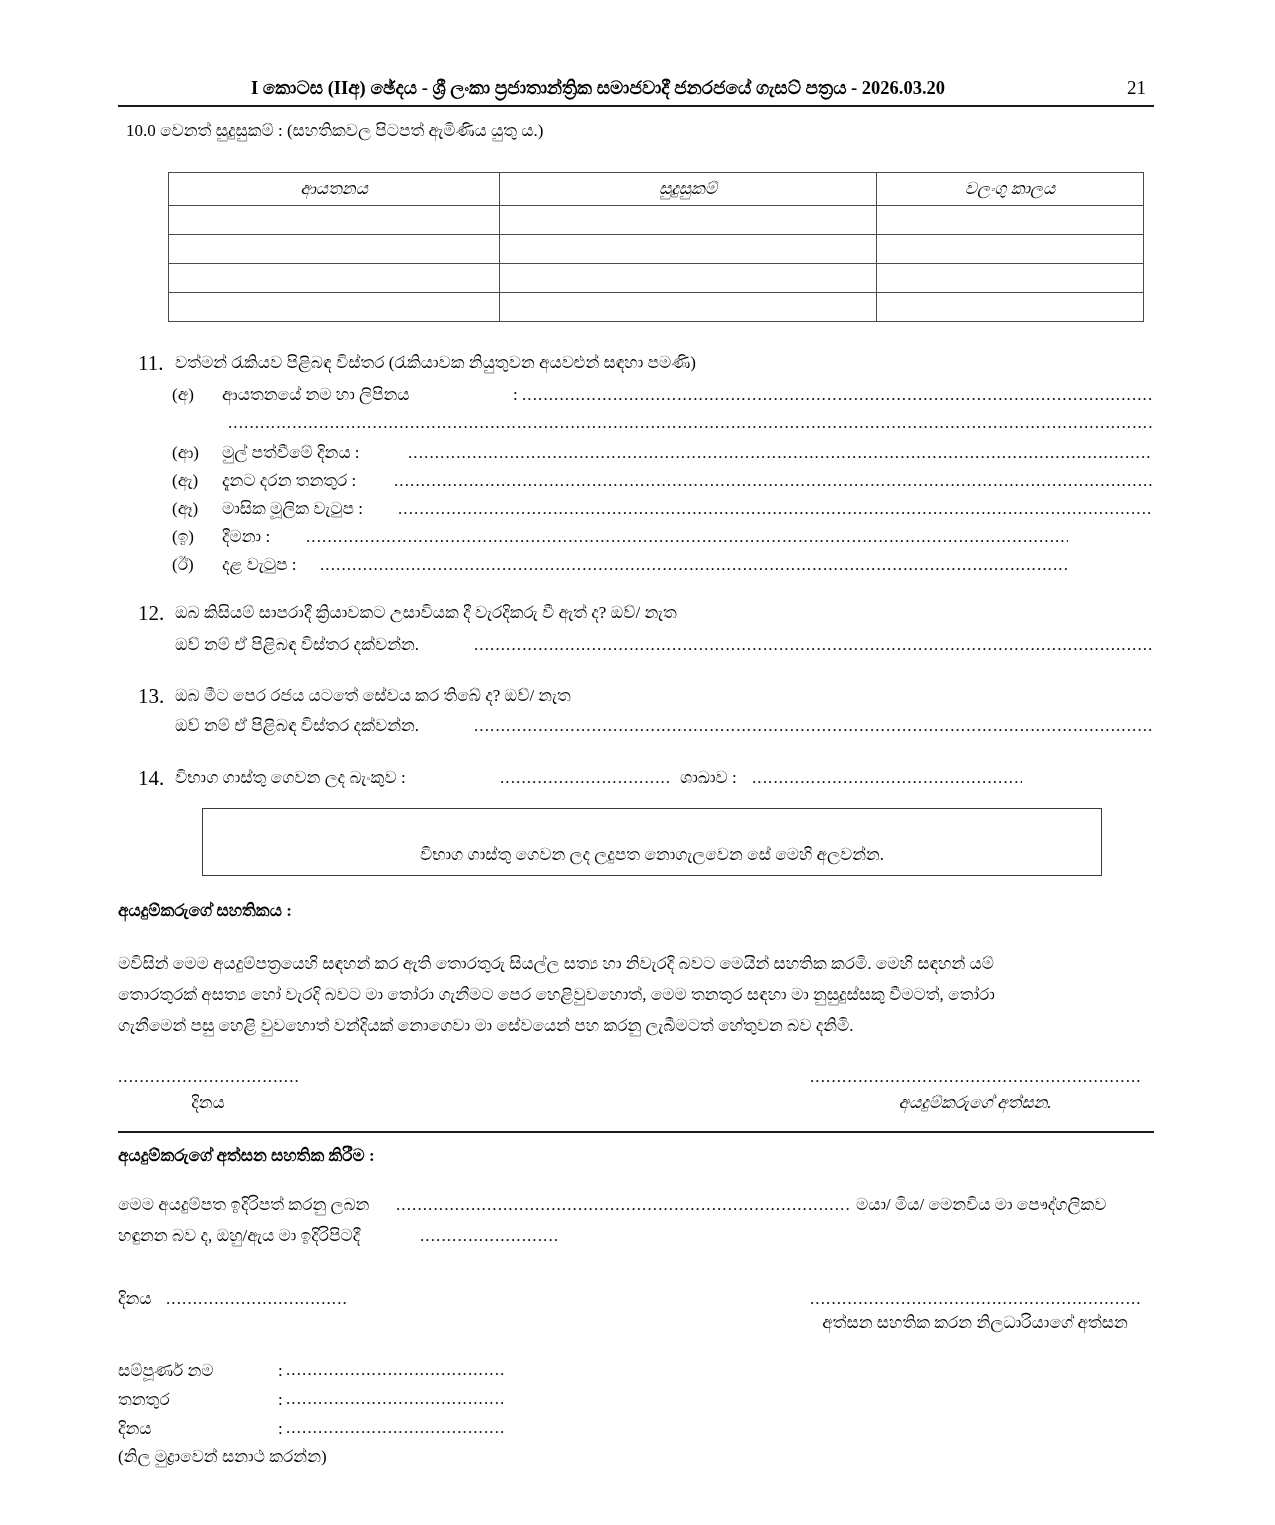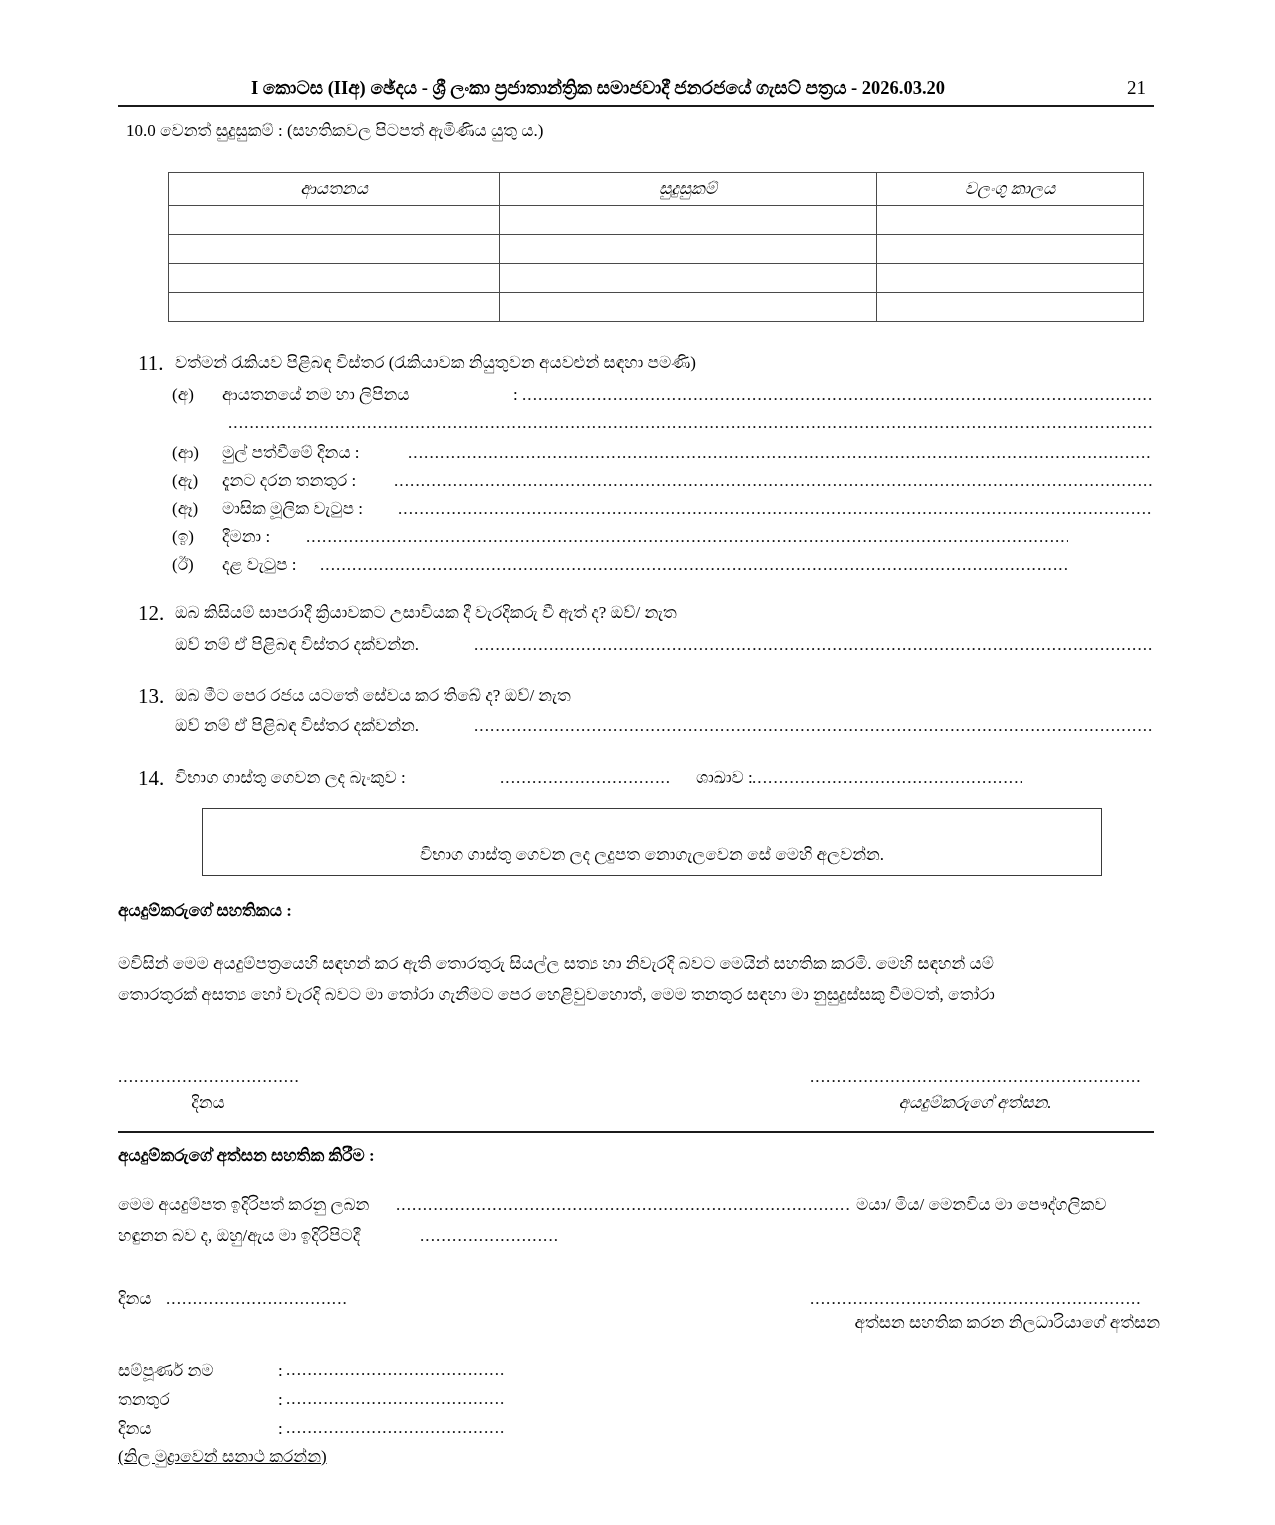--- a/index.html
+++ b/index.html
@@ -290,7 +290,7 @@
   <div class="item-num" style="top:765px;">14.</div>
   <div class="item-body" style="top:765px;">විභාග ගාස්තු ගෙවන ලද බැංකුව  :</div>
   <div class="dots" style="left:500px; top:765px; width:170px;">...................................</div>
-  <div class="blk sin" style="left:696px; top:765px;">ශාඛාව :</div>
+  <div class="blk sin" style="left:680px; top:765px;">ශාඛාව :</div>
   <div class="dots" style="left:752px; top:765px; width:270px;">......................................................</div>
 
   <div class="receipt-box">

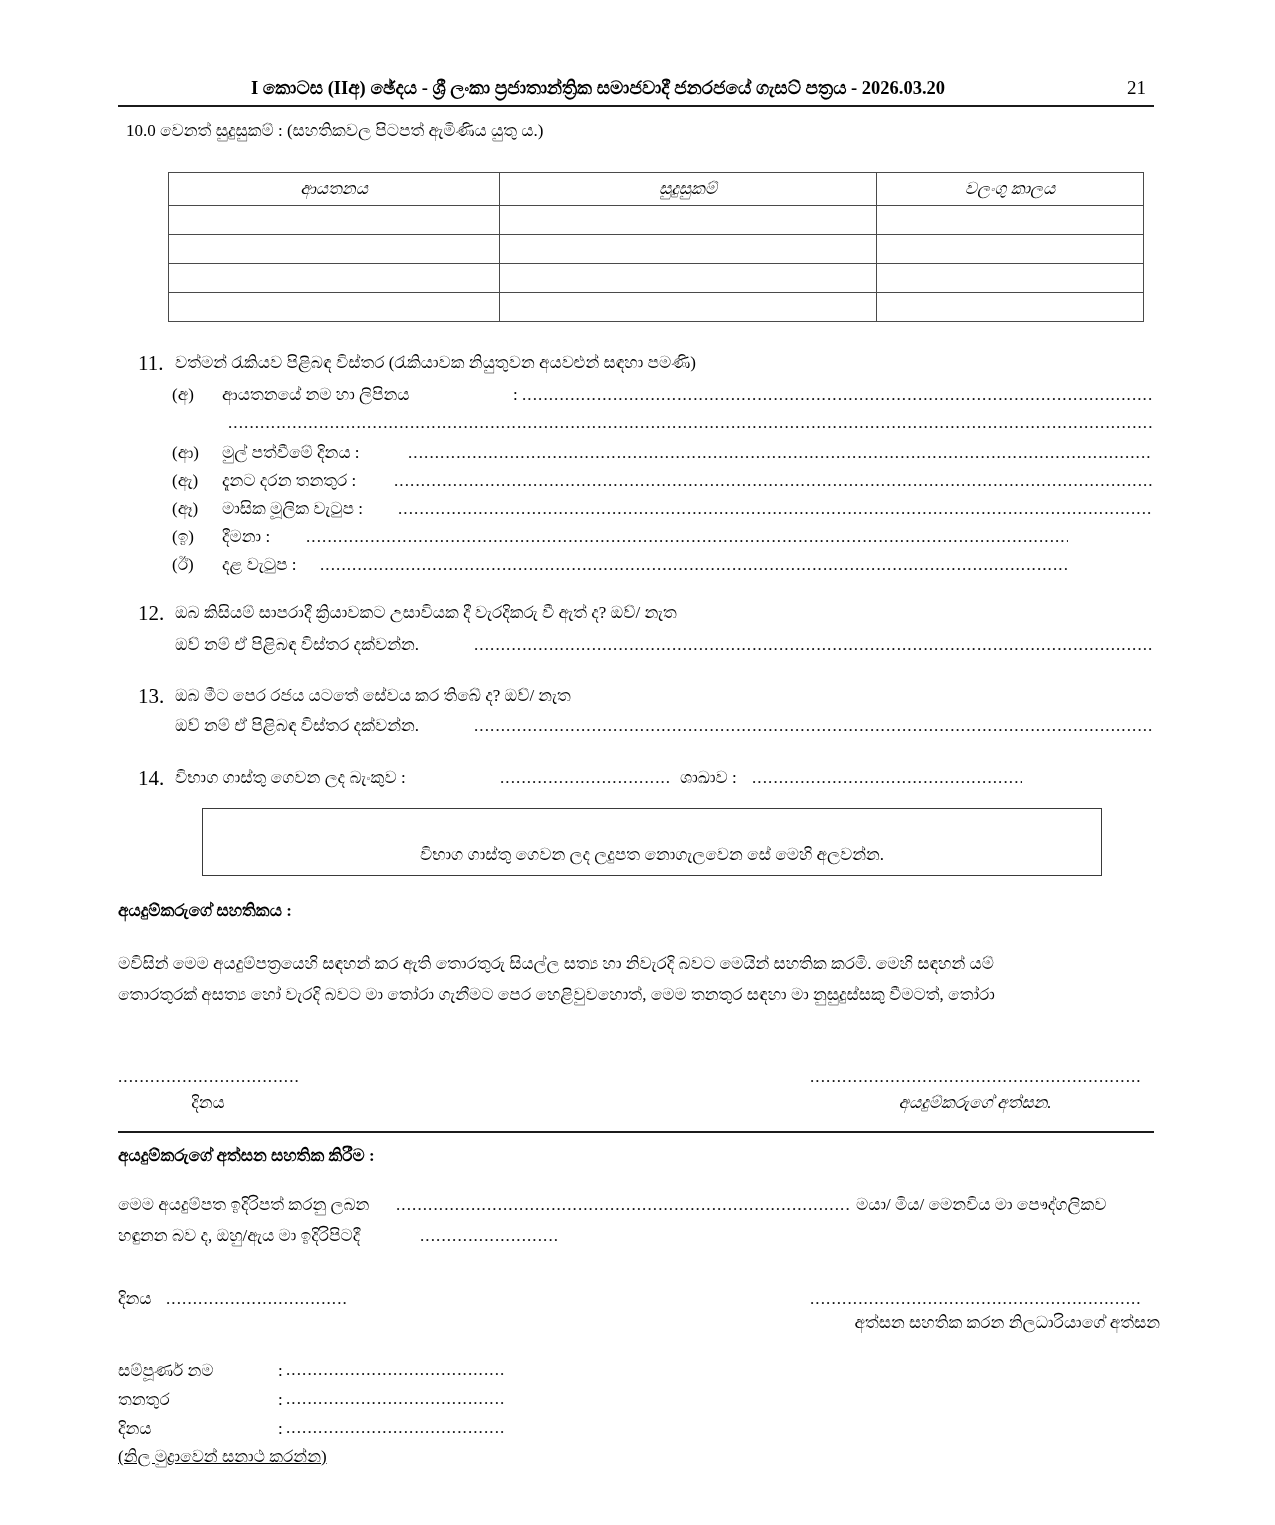--- a/index.html
+++ b/index.html
@@ -301,6 +301,7 @@
 
   <div class="para" style="top:948px; width:1034px;">මවිසින් මෙම අයදුම්පත්‍රයෙහි සඳහන් කර ඇති තොරතුරු සියල්ල සත්‍ය හා නිවැරදි බවට මෙයින් සහතික කරමි. මෙහි සඳහන් යම්</div>
   <div class="para" style="top:979px; width:1034px;">තොරතුරක් අසත්‍ය හෝ වැරදි බවට මා තෝරා ගැනීමට පෙර හෙළිවුවහොත්, මෙම තනතුර සඳහා මා නුසුදුස්සකු වීමටත්, තෝරා</div>
+  <div class="para para-last" style="top:1010px; width:1034px;">ගැනීමෙන් පසු හෙළි වුවහොත් වන්දියක් නොගෙවා මා සේවයෙන් පහ කරනු ලැබීමටත් හේතුවන බව දනිමි.</div>
 
   <div class="dots" style="left:118px; top:1064px; width:180px;">...................................</div>
   <div class="label-center" style="left:118px; top:1090px; width:180px;">දිනය</div>

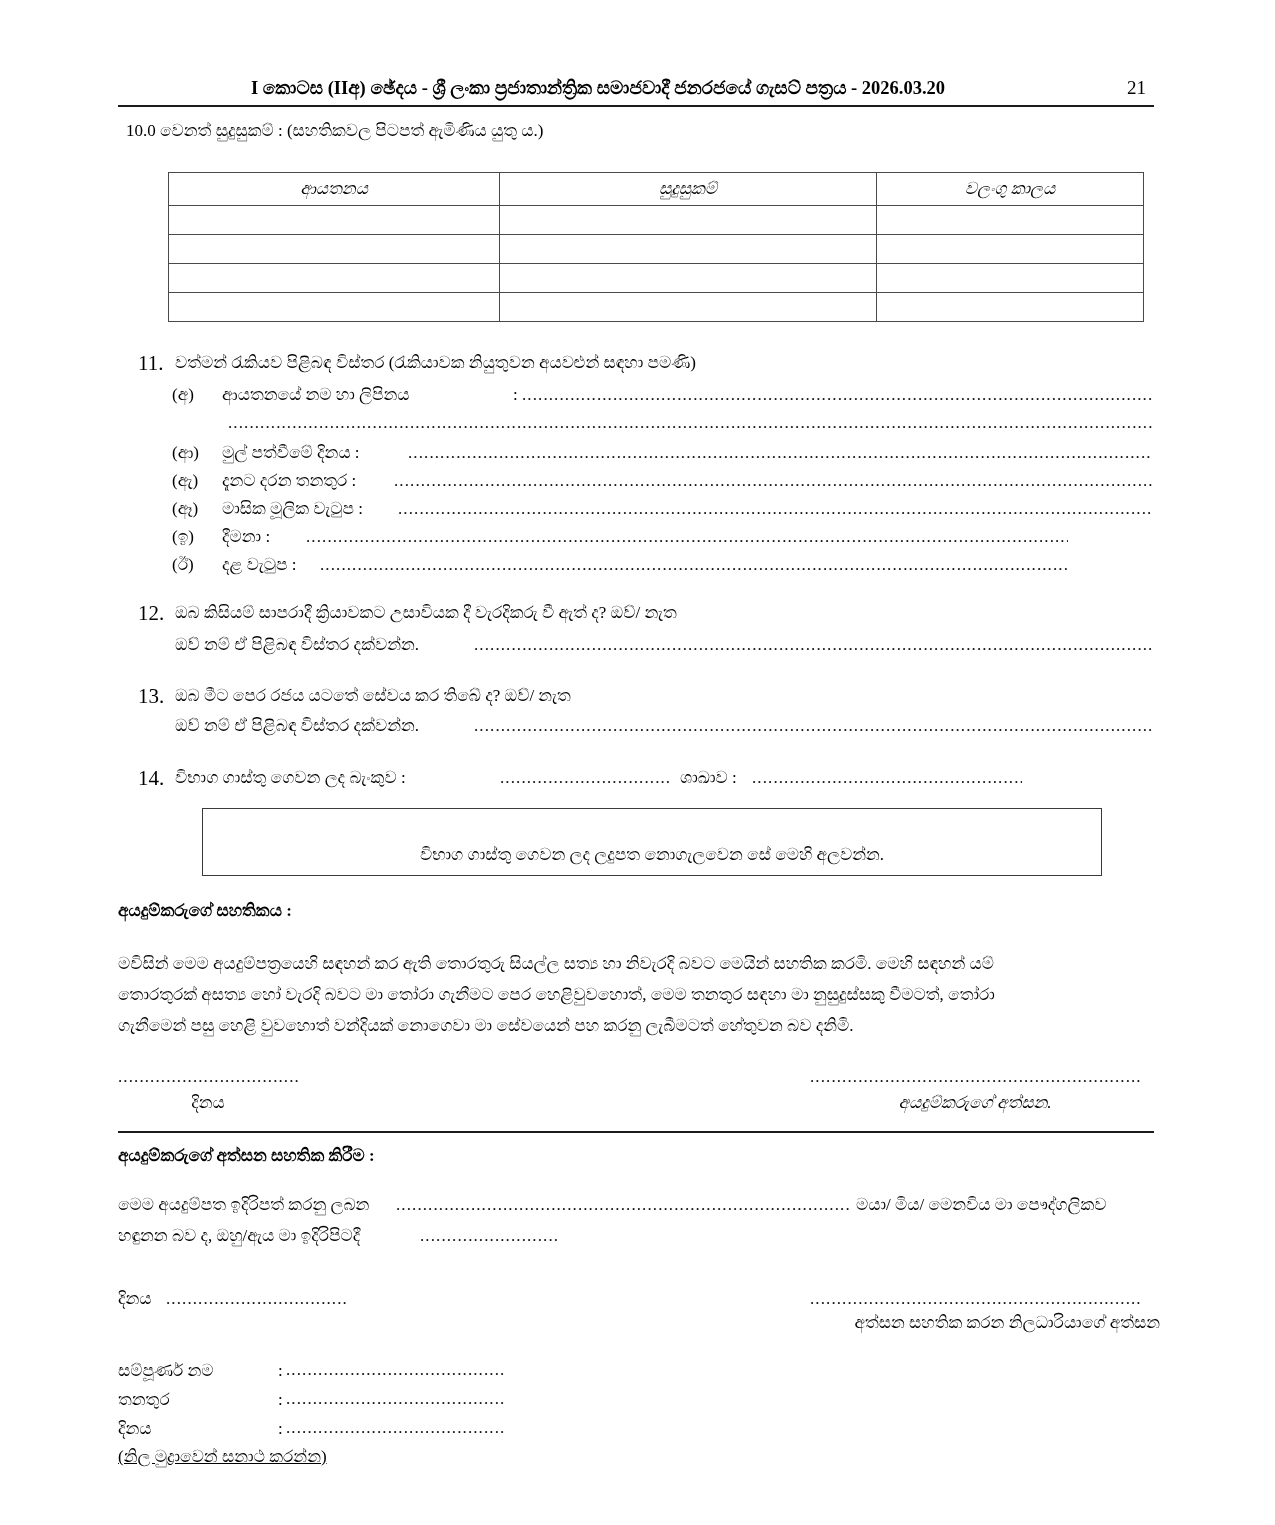--- a/index.html
+++ b/index.html
@@ -324,7 +324,7 @@
   <div class="dots" style="left:166px; top:1286px; width:180px;">...................................</div>
 
   <div class="dots" style="left:810px; top:1286px; width:330px;">...............................................................,</div>
-  <div class="label-center" style="left:790px; top:1310px; width:370px;text-align:right;">අත්සන සහතික කරන නිලධාරියාගේ අත්සන</div>
+  <div class="label-center" style="left:790px; top:1310px; width:370px;">අත්සන සහතික කරන නිලධාරියාගේ අත්සන</div>
 
   <div class="fld-label" style="top:1357px;">සම්පූර්ණ නම</div>
   <div class="fld-colon" style="top:1357px;">:</div>

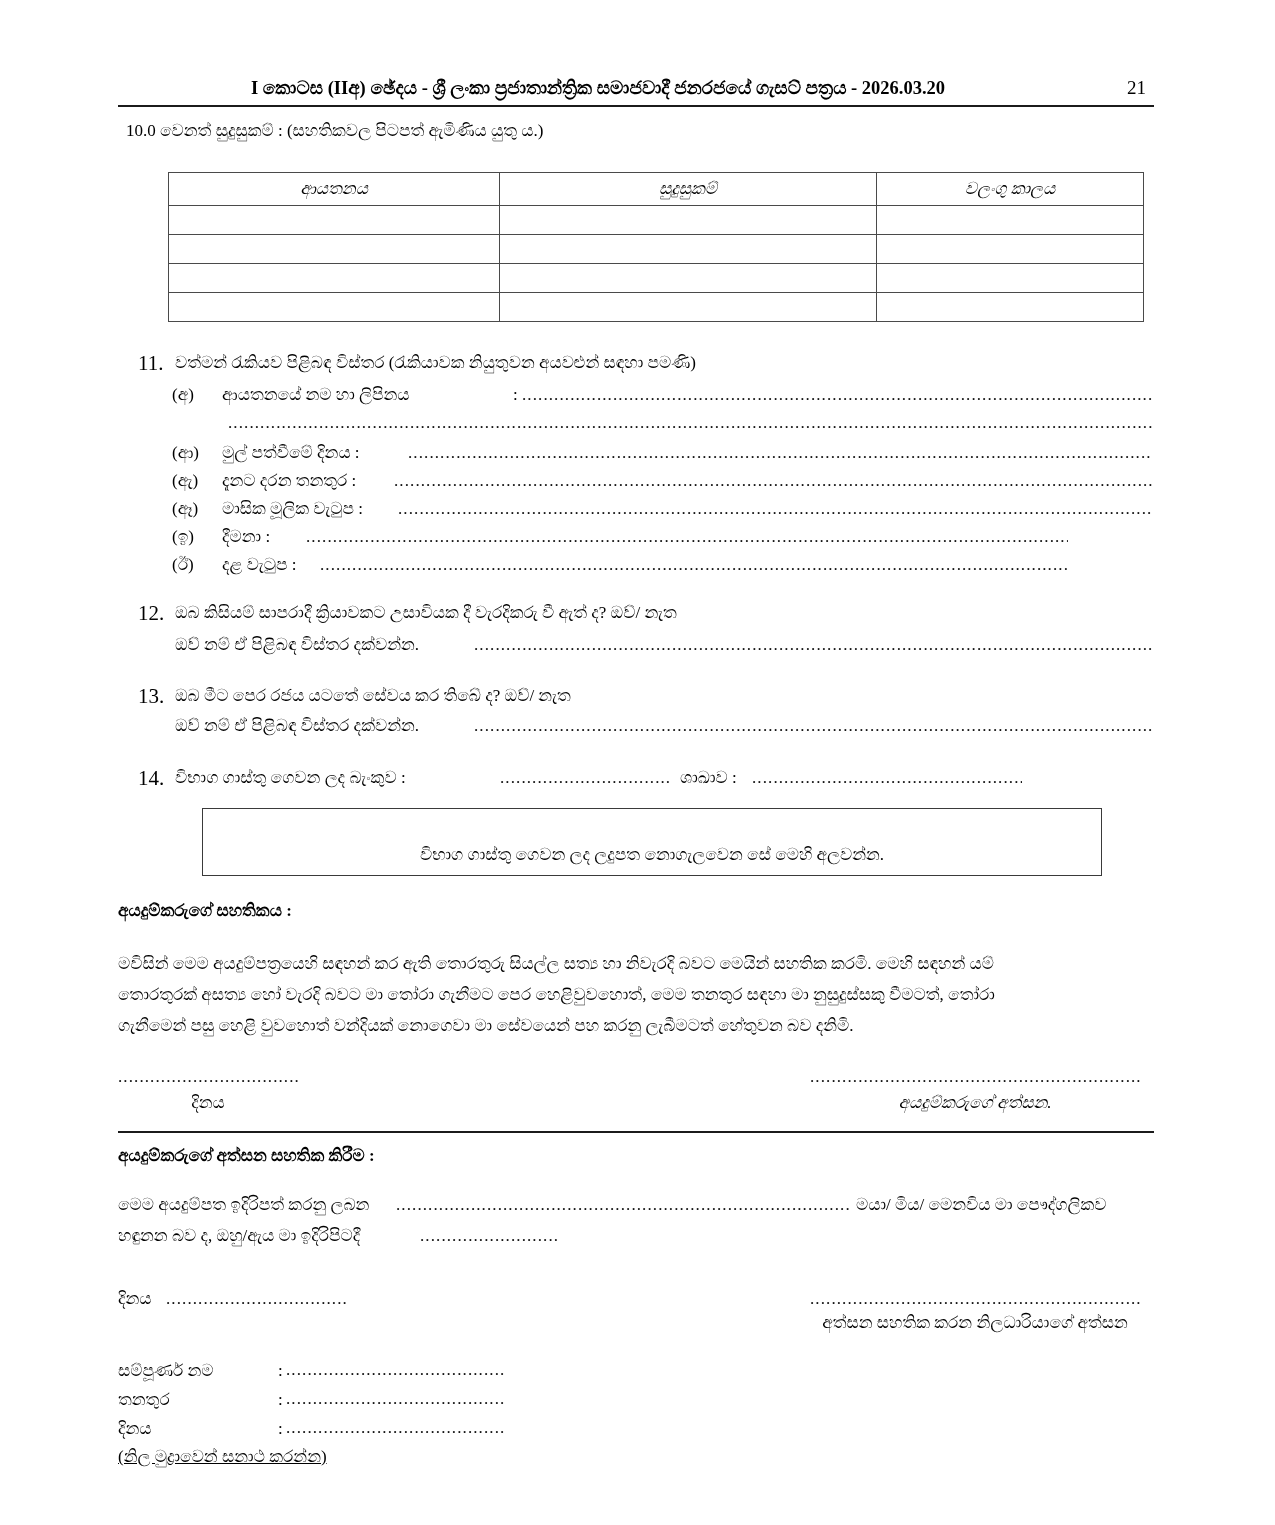--- a/index.html
+++ b/index.html
@@ -338,7 +338,7 @@
   <div class="fld-colon" style="top:1415px;">:</div>
   <div class="dots" style="left:286px; top:1415px; width:218px;">.........................................</div>
 
-  <div class="blk sin" style="left:118px; top:1444px;text-decoration:underline;">(නිල මුද්‍රාවෙන් සනාථ කරන්න)</div>
+  <div class="blk sin" style="left:118px; top:1444px;">(නිල මුද්‍රාවෙන් සනාථ කරන්න)</div>
 
 </div>
 

